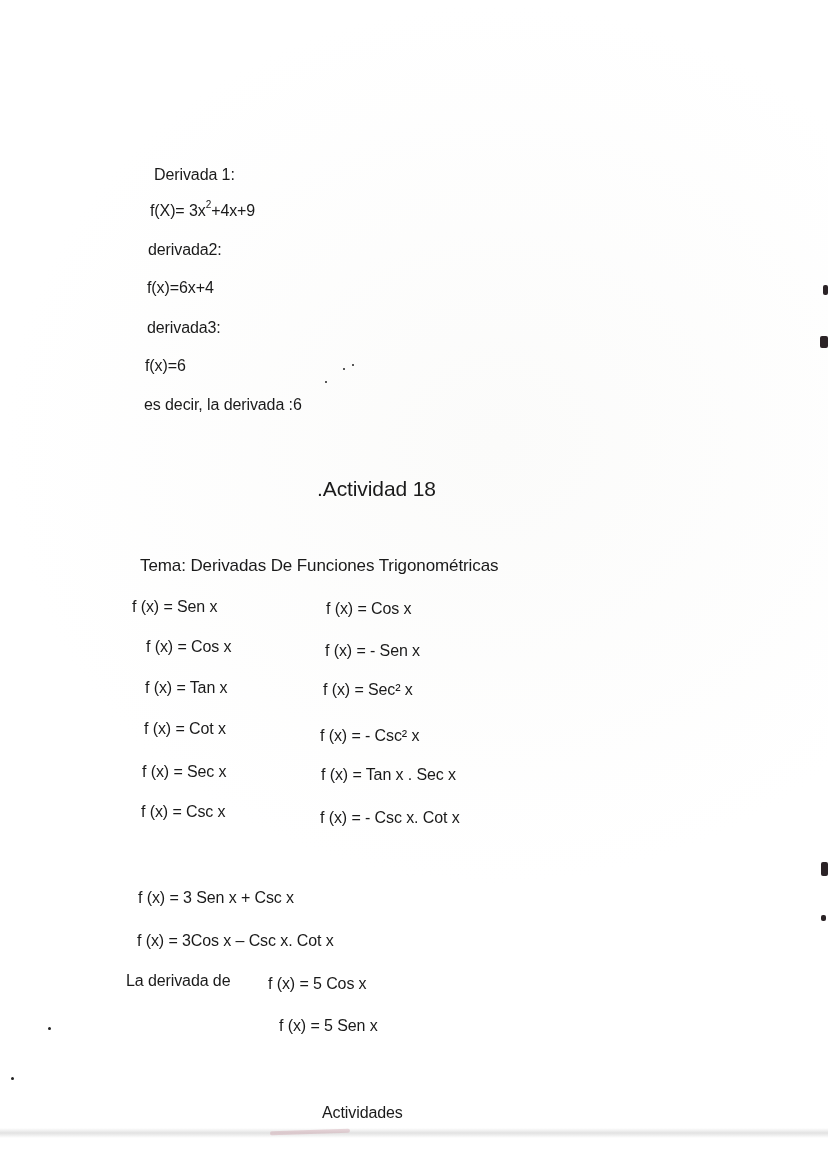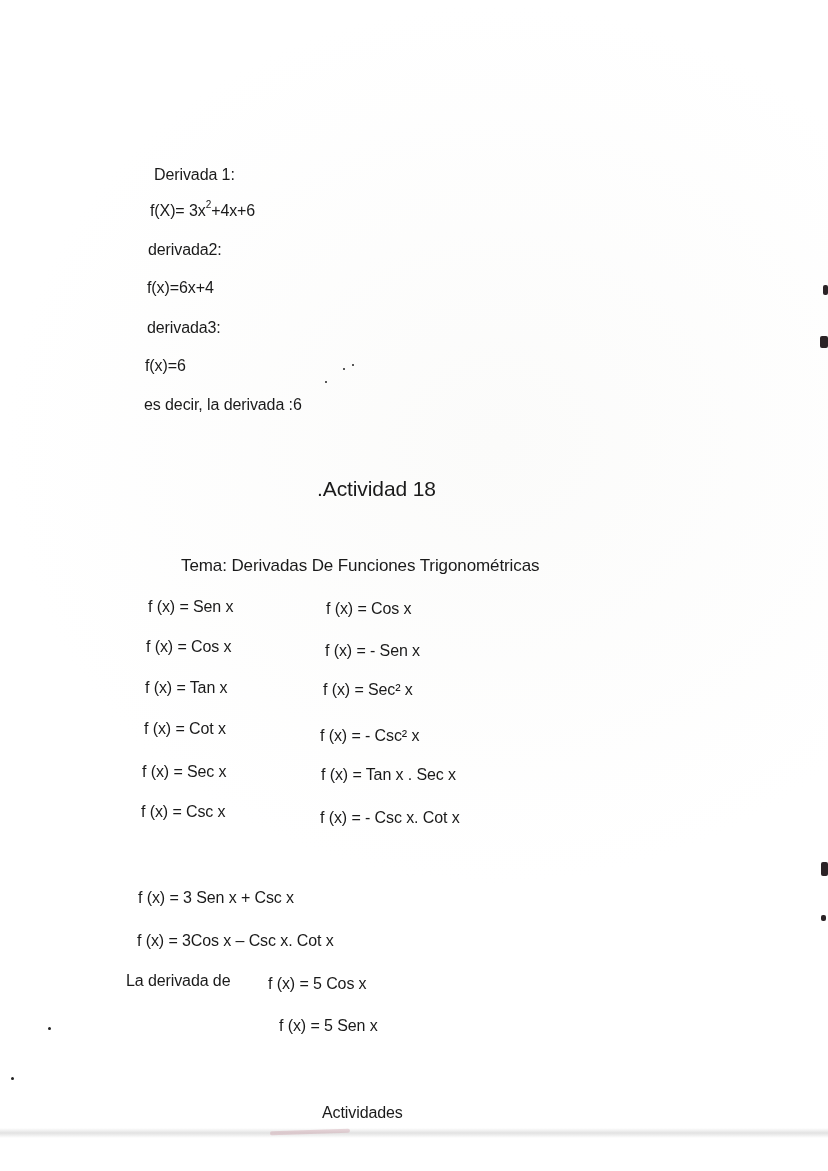--- a/index.html
+++ b/index.html
@@ -68,7 +68,7 @@
 <div class="page">
 
   <div class="t" style="left:154px; top:165px;">Derivada 1:</div>
-  <div class="t" style="left:150px; top:201px;"><span>f(X)= 3x</span><sup>2</sup><span>+4x+6</span></div>
+  <div class="t" style="left:150px; top:201px;"><span>f(X)= 3x</span><sup>2</sup><span>+4x+9</span></div>
   <div class="t" style="left:148px; top:240px;text-align:right;">derivada2:</div>
   <div class="t" style="left:147px; top:278px;">f(x)=6x+4</div>
   <div class="t" style="left:147px; top:318px;">derivada3:</div>

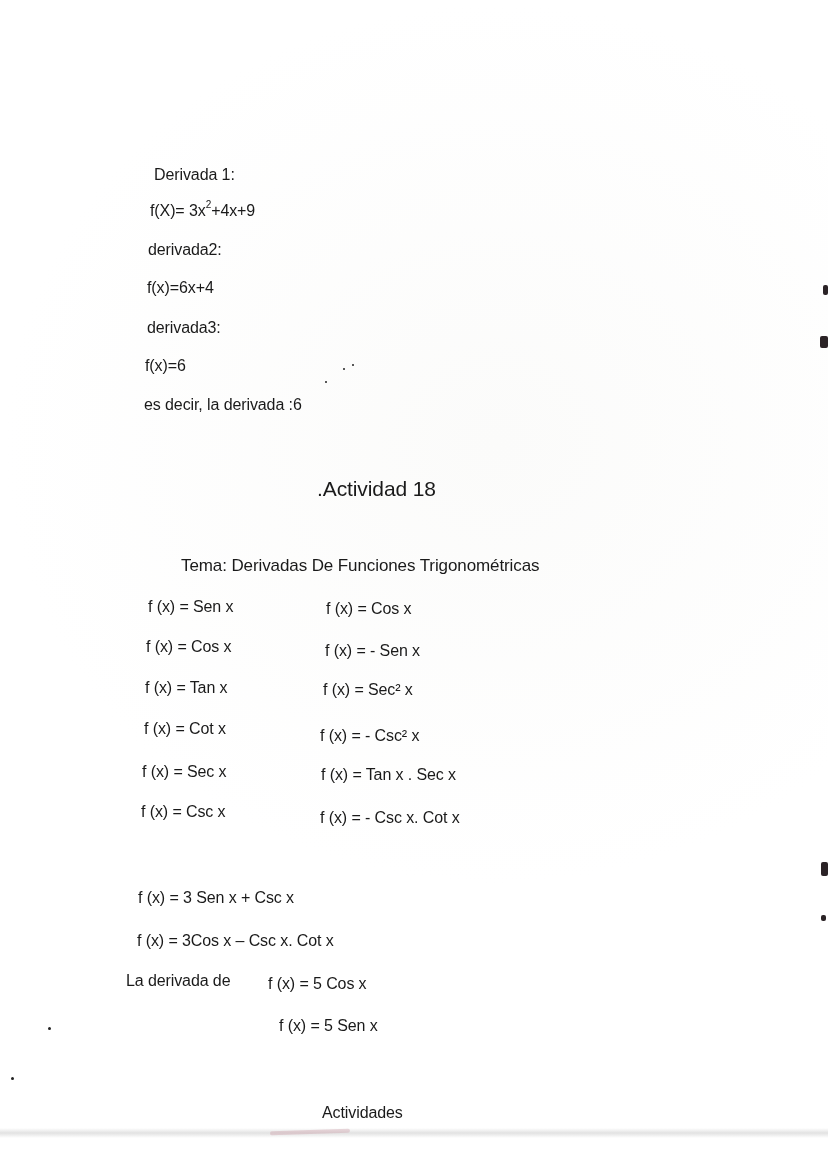--- a/index.html
+++ b/index.html
@@ -35,7 +35,7 @@
     top: -2px;
   }
   .title { font-size: 21px; }
-  .topic { font-size: 17px; margin-left: 41px; }
+  .topic { font-size: 17px; }
   .bottom-band {
     position: absolute;
     left: 0; top: 1128px;

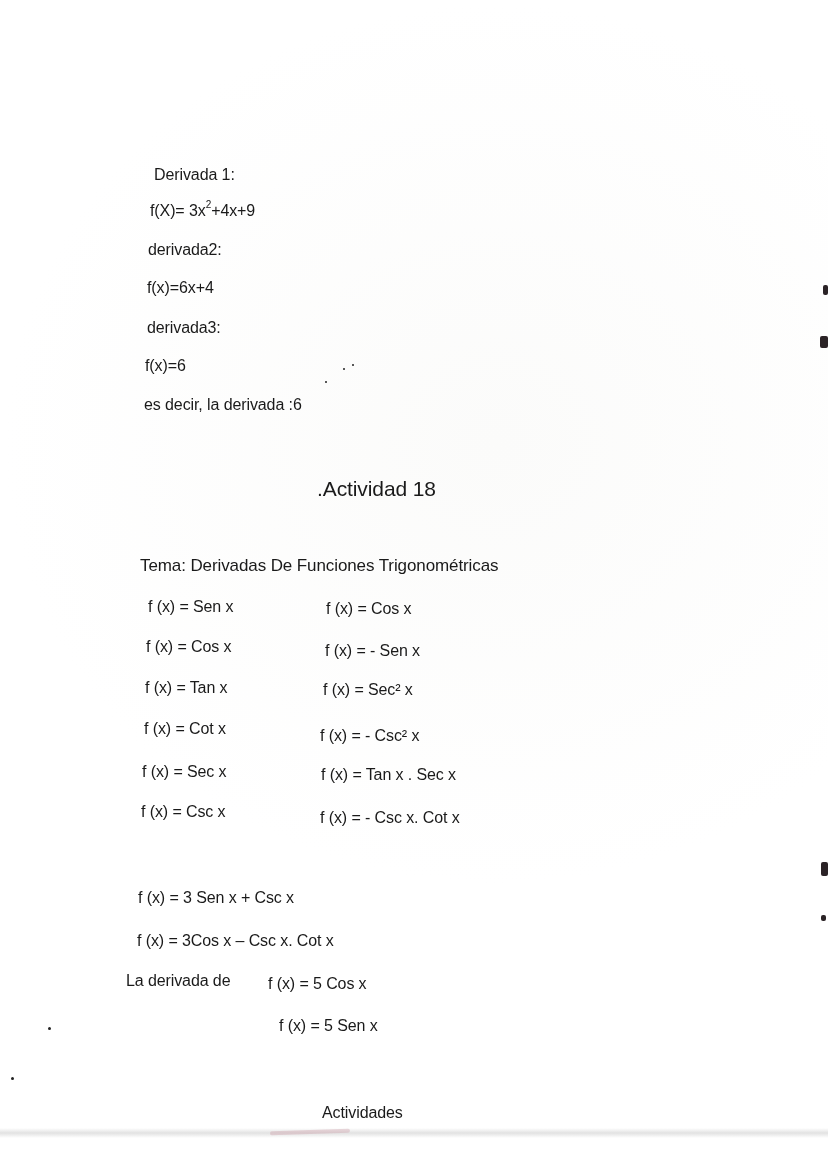--- a/index.html
+++ b/index.html
@@ -80,7 +80,7 @@
   <div class="t topic" style="left:140px; top:556px;">Tema: Derivadas De Funciones Trigonométricas</div>
 
   <div>
-    <div class="t" style="left:148px; top:597px;">f (x) = Sen x</div>
+    <div class="t" style="left:132px; top:597px;">f (x) = Sen x</div>
     <div class="t" style="left:326px; top:599px;">f (x) = Cos x</div>
 
     <div class="t" style="left:146px; top:637px;">f (x) = Cos x</div>

